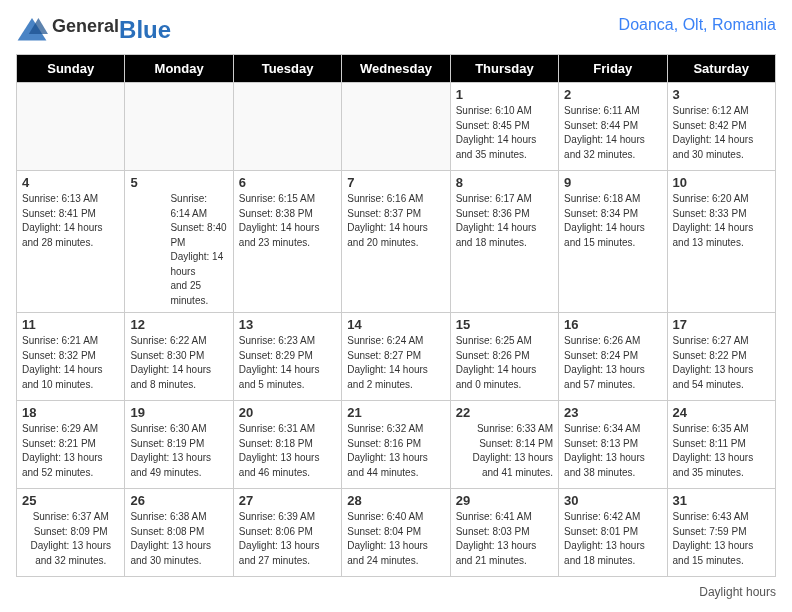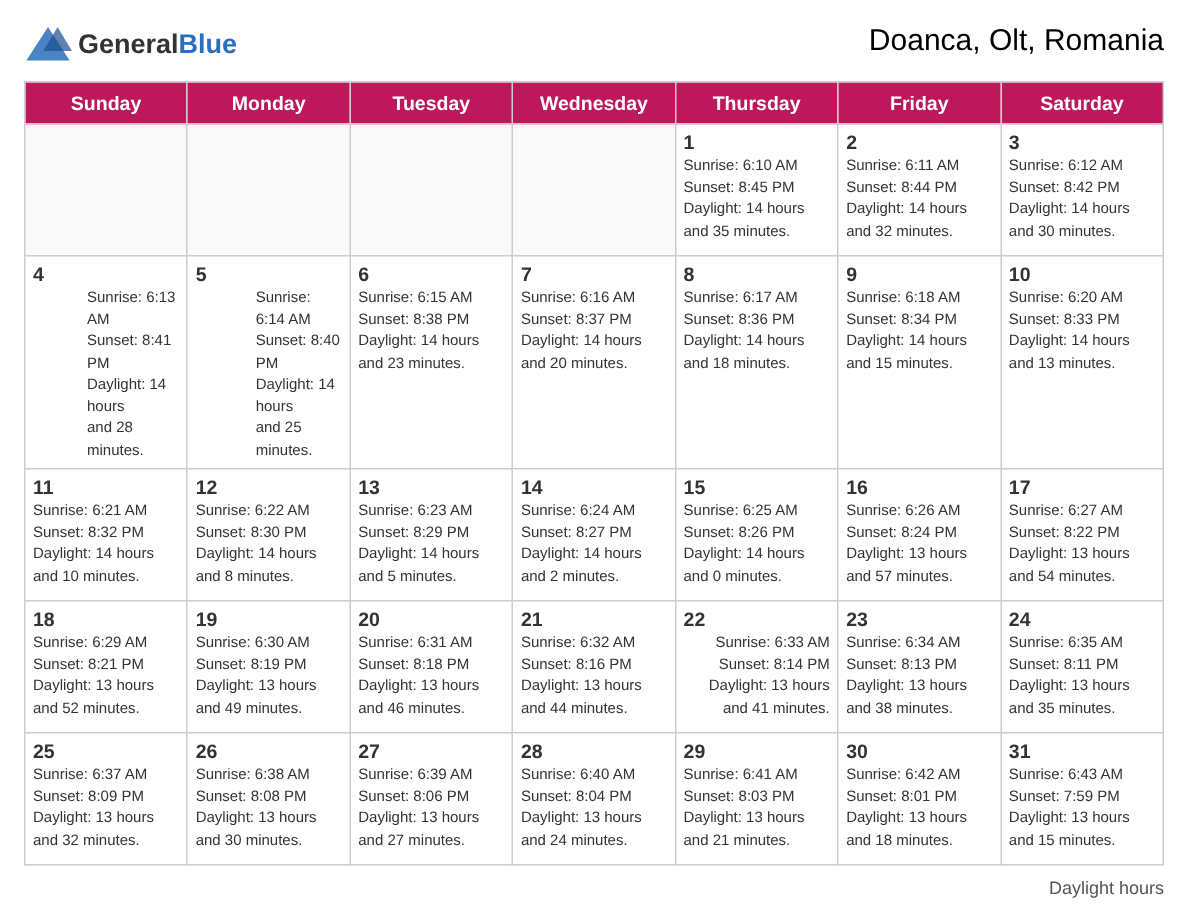--- a/index.html
+++ b/index.html
@@ -32,7 +32,7 @@
       color: #333;
     }
     .logo-blue {
-      font-size: 18px;
+      font-size: 24px;
       font-weight: bold;
       color: #2a6fbb;
     }

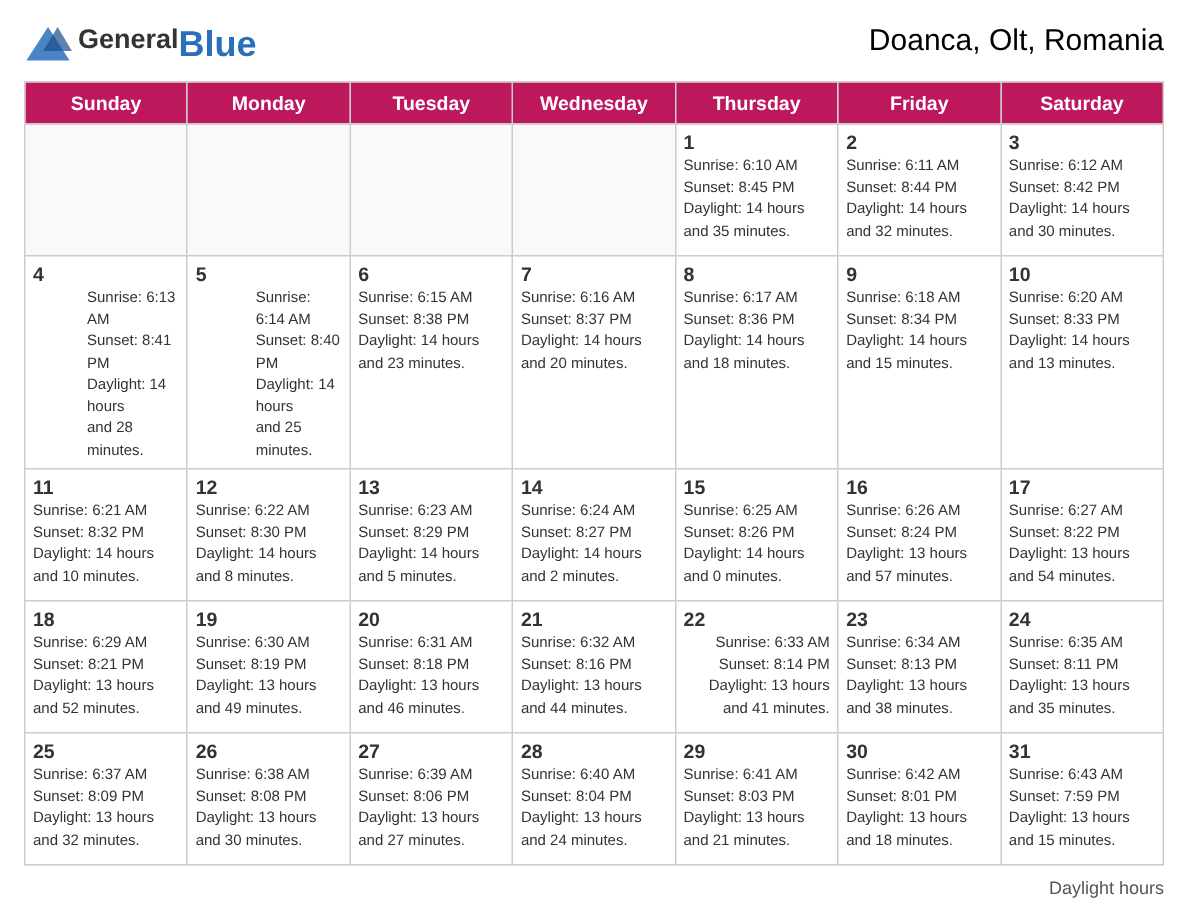--- a/index.html
+++ b/index.html
@@ -49,8 +49,8 @@
       color: #333;
     }
     .location {
-      font-size: 20px;
-      color: #000000;
+      font-size: 16px;
+      color: #3b82f6;
     }
     .calendar {
       width: 100%;

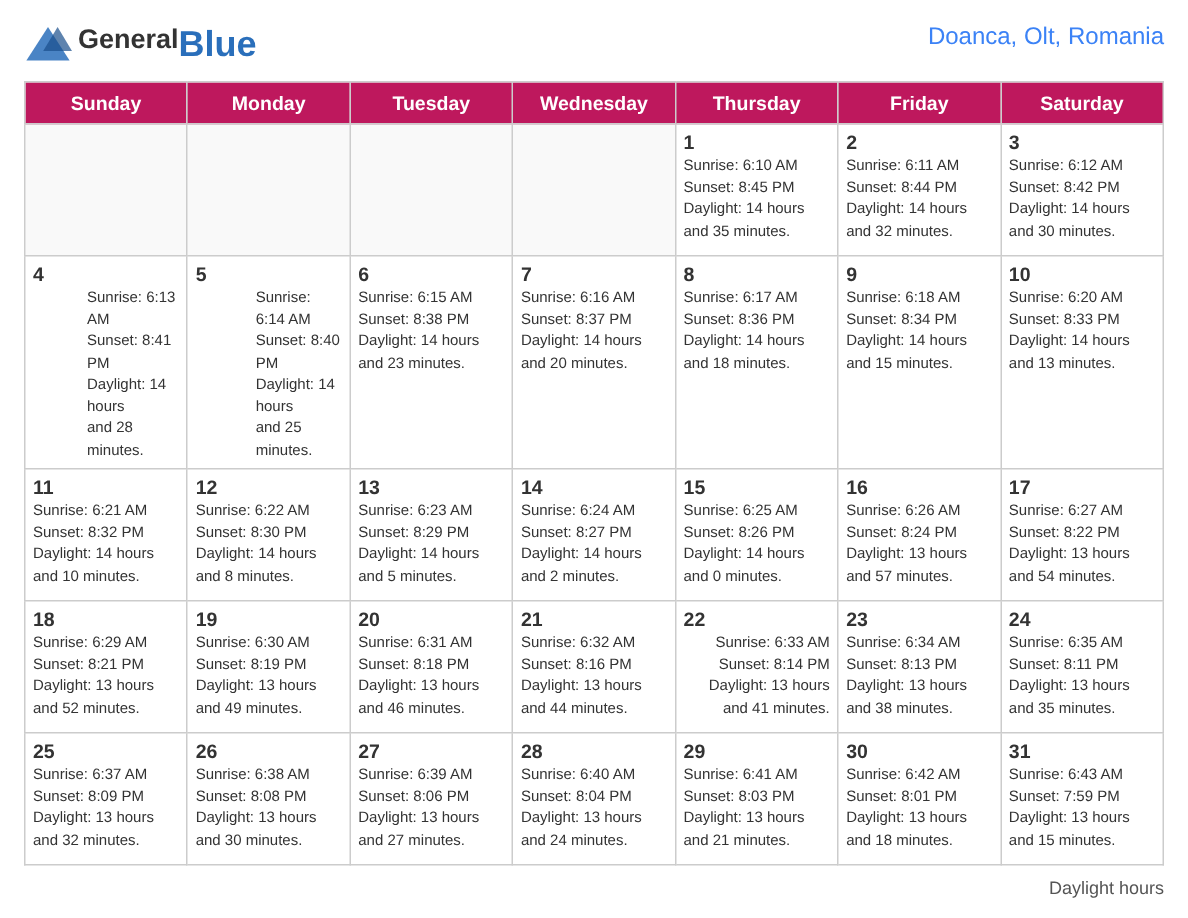--- a/index.html
+++ b/index.html
@@ -58,7 +58,7 @@
       table-layout: fixed;
     }
     .calendar th {
-      background: #be185d;
+      background: #000000;
       color: #fff;
       padding: 6px 4px;
       font-size: 13px;

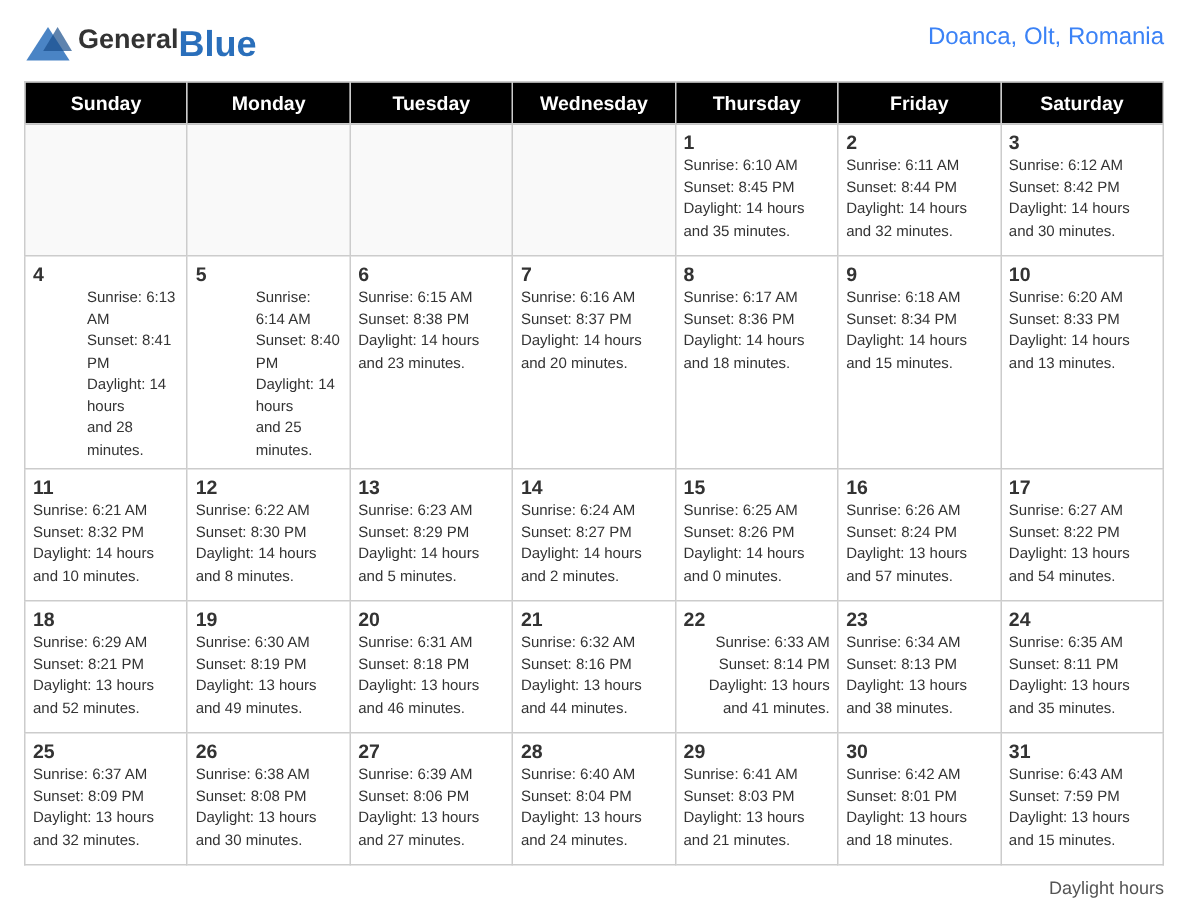--- a/index.html
+++ b/index.html
@@ -158,7 +158,7 @@
       <tr>
         <td>
           <span class="day-num">4</span>
-          <div class="day-info" style="white-space: pre-line; margin-left: 36px;">Sunrise: 6:13 AM
+          <div class="day-info" style="white-space: pre-line;">Sunrise: 6:13 AM
 Sunset: 8:41 PM
 Daylight: 14 hours
 and 28 minutes.</div>

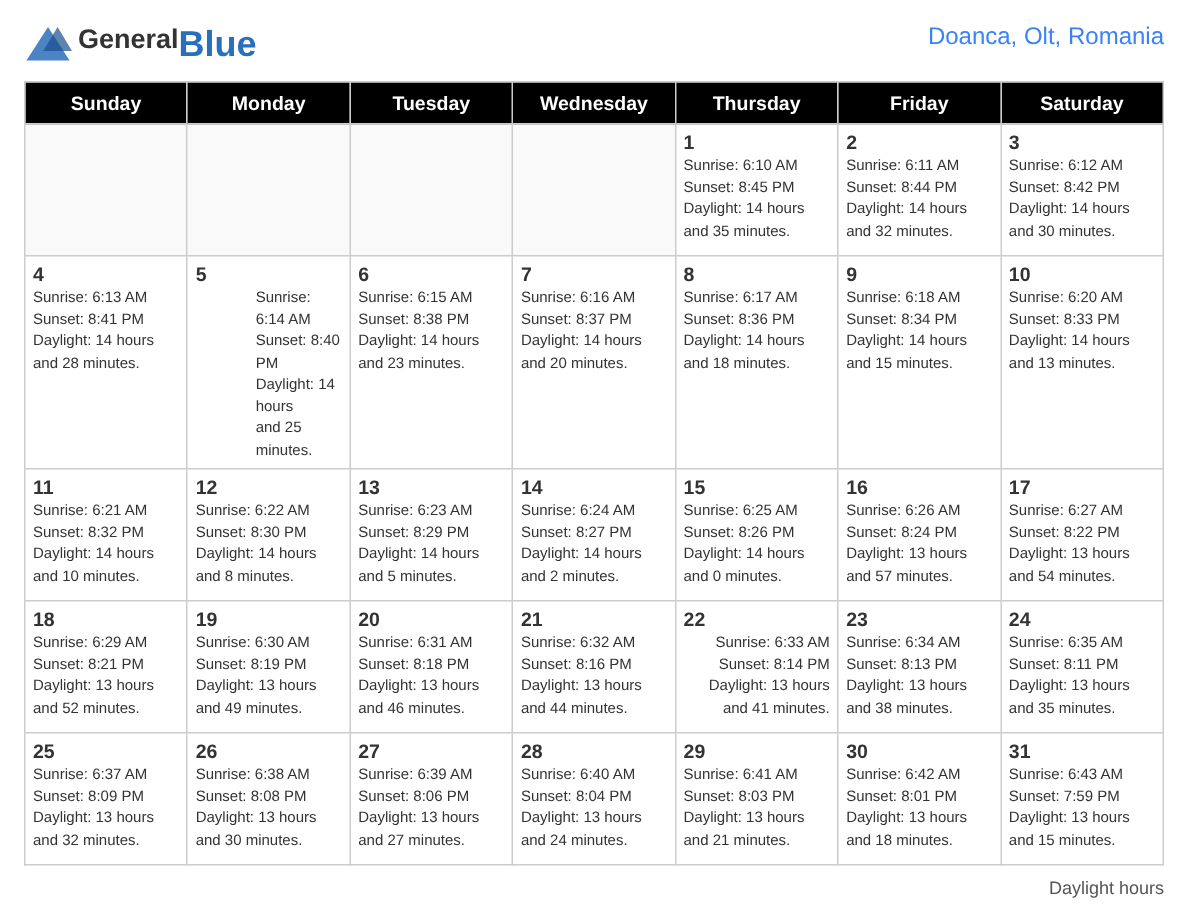--- a/index.html
+++ b/index.html
@@ -311,7 +311,7 @@
       <tr>
         <td>
           <span class="day-num">25</span>
-          <div class="day-info" style="white-space: pre-line;">Sunrise: 6:37 AM
+          <div class="day-info" style="white-space: pre-line; text-align: center;">Sunrise: 6:37 AM
 Sunset: 8:09 PM
 Daylight: 13 hours
 and 32 minutes.</div>

